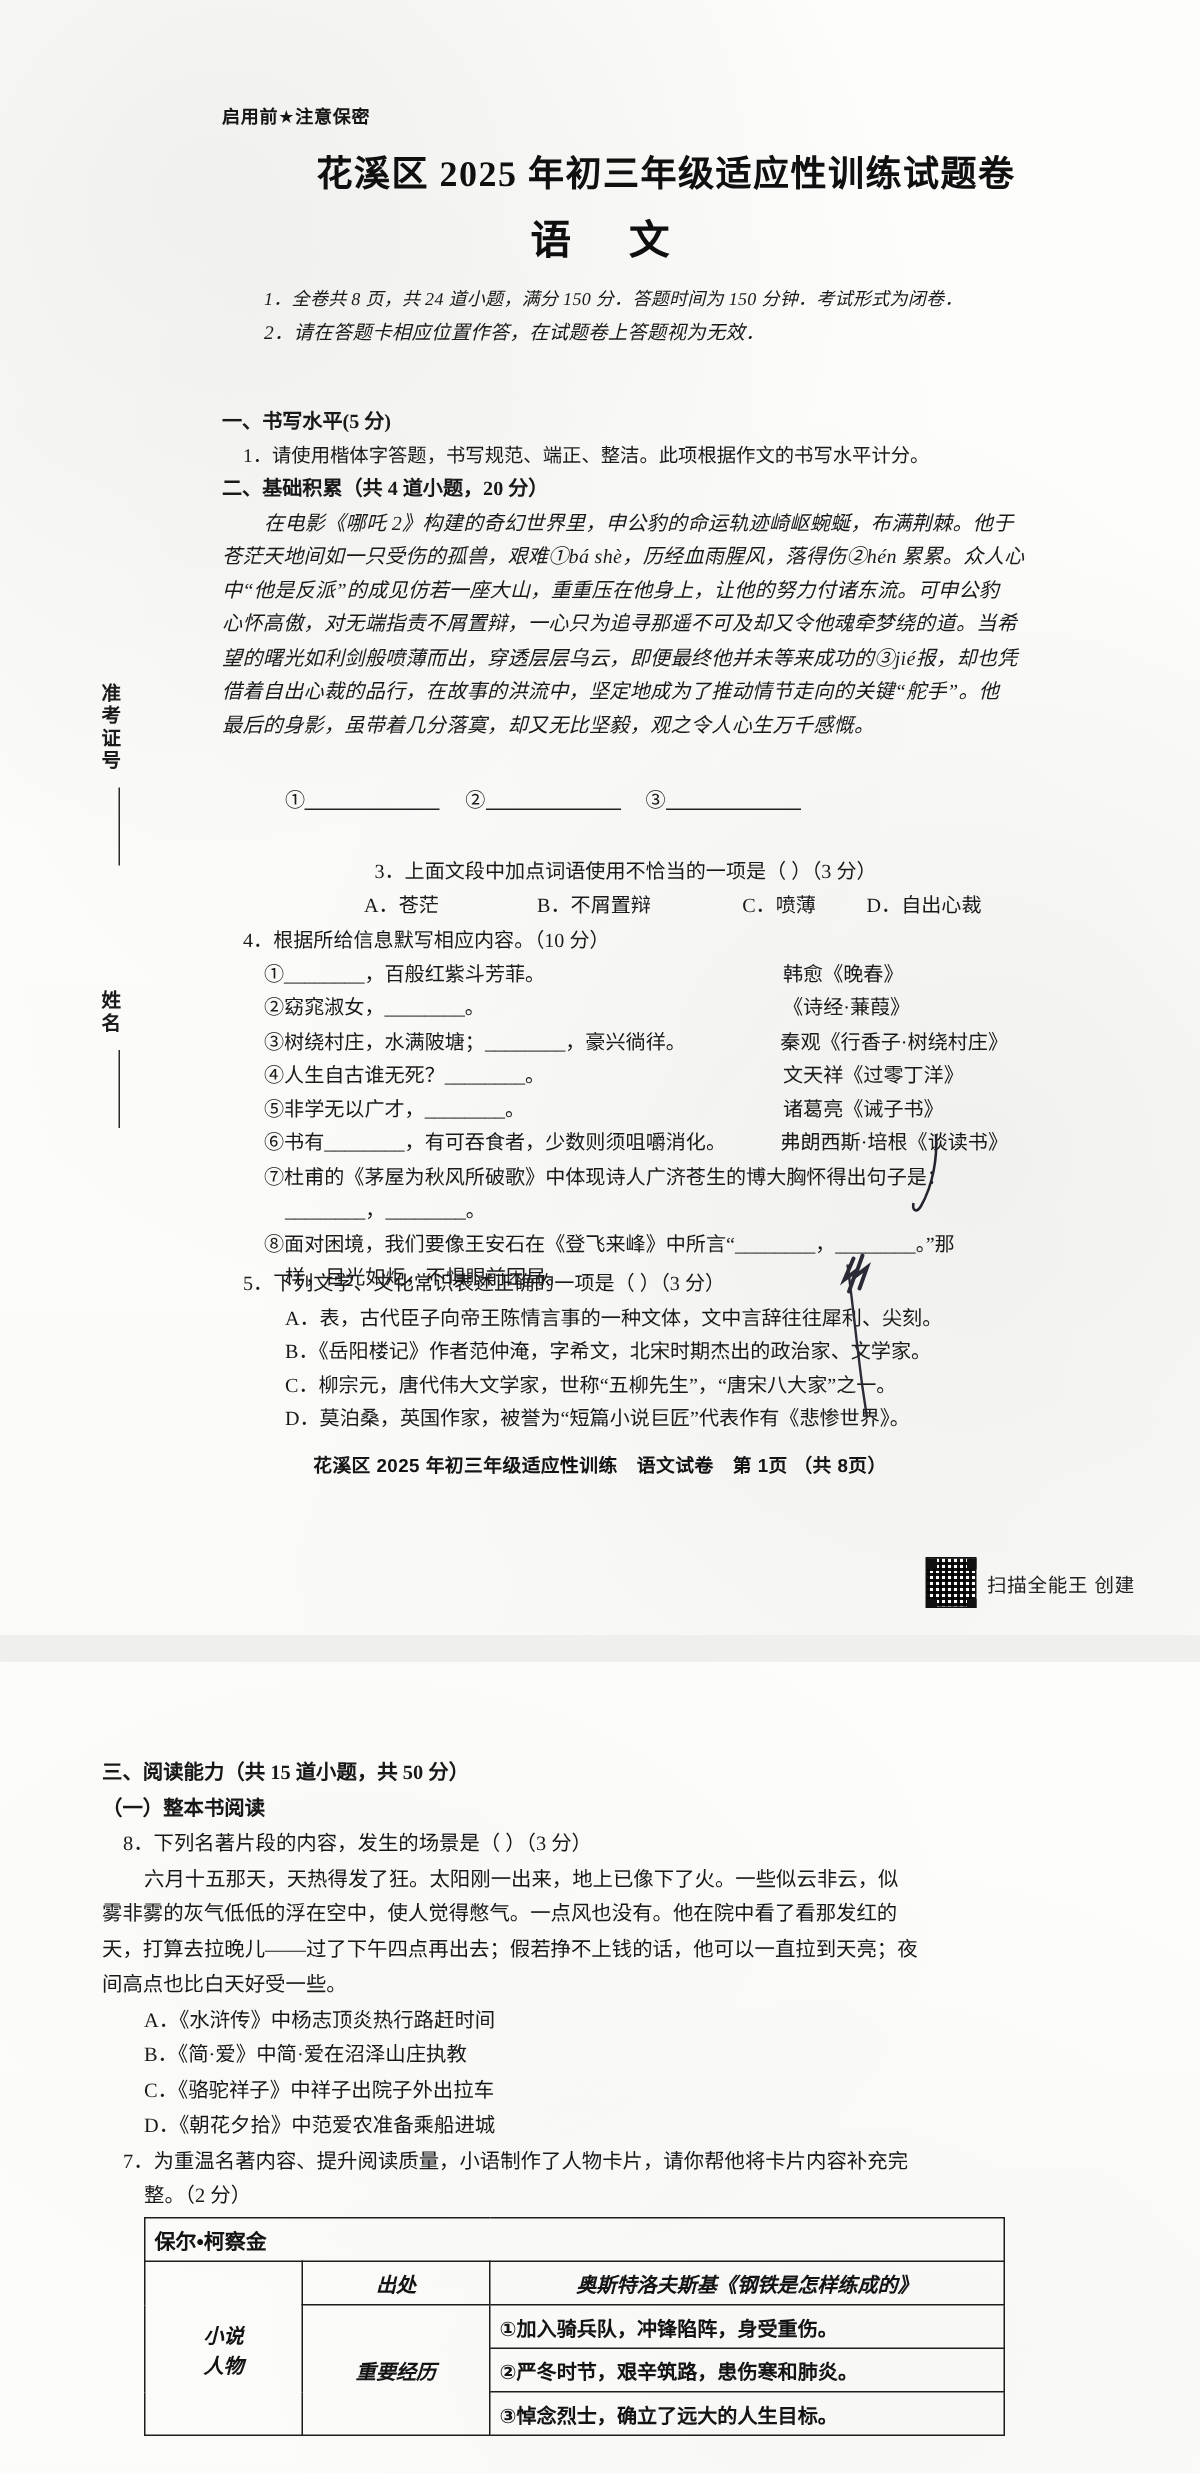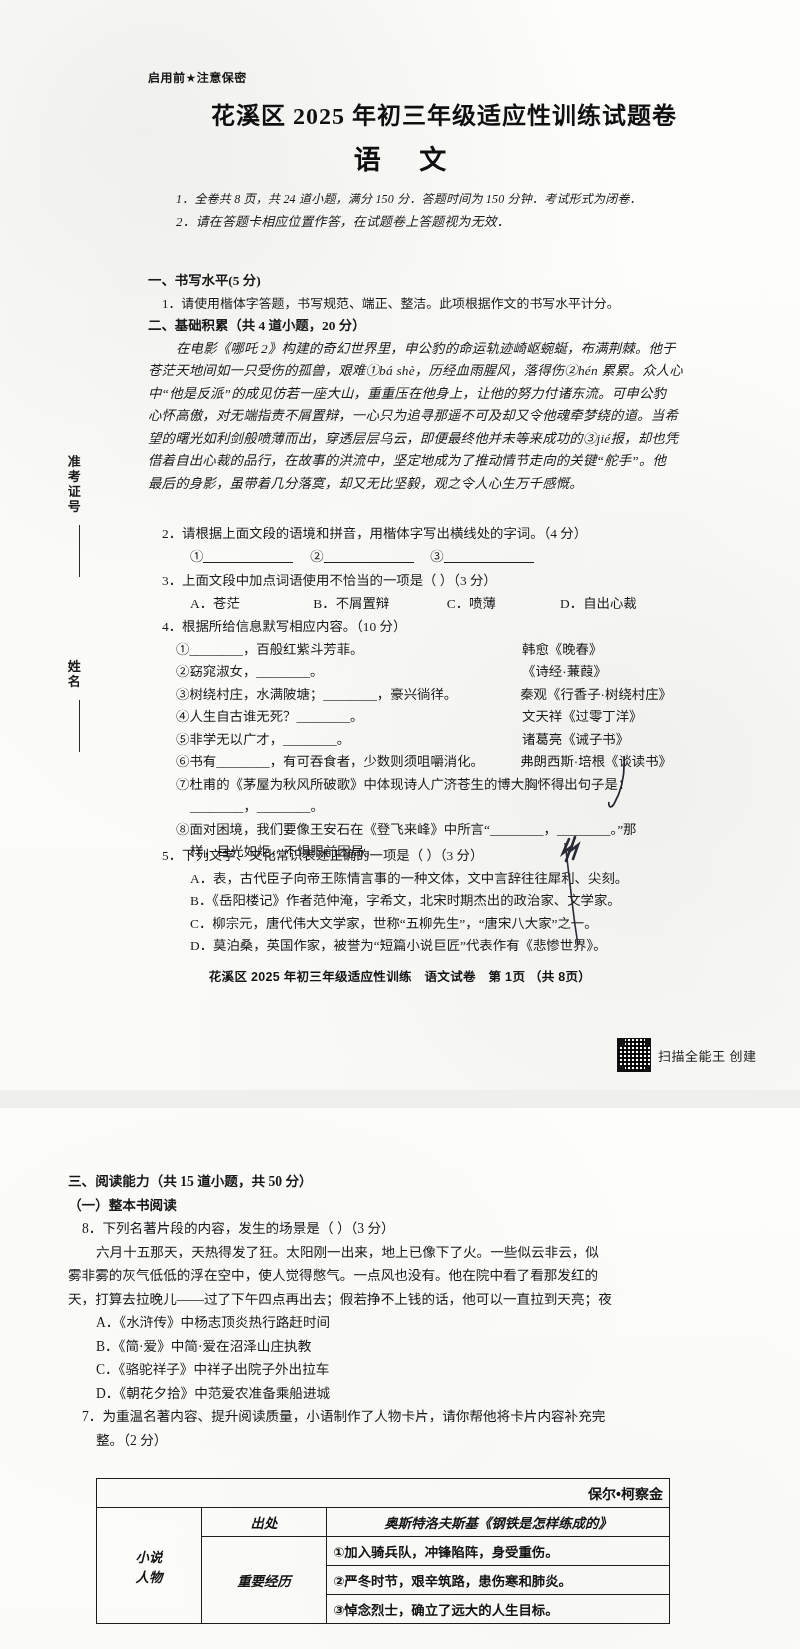--- a/index.html
+++ b/index.html
@@ -219,7 +219,6 @@
     </div>
 
     <div class="block" style="top:523px;">
-      <div class="ln indent1">2．请根据上面文段的语境和拼音，用楷体字写出横线处的字词。（4 分）</div>
       <div class="ln indent3">
         <span>①</span><span class="blank b90"></span>
         &nbsp;&nbsp;&nbsp;

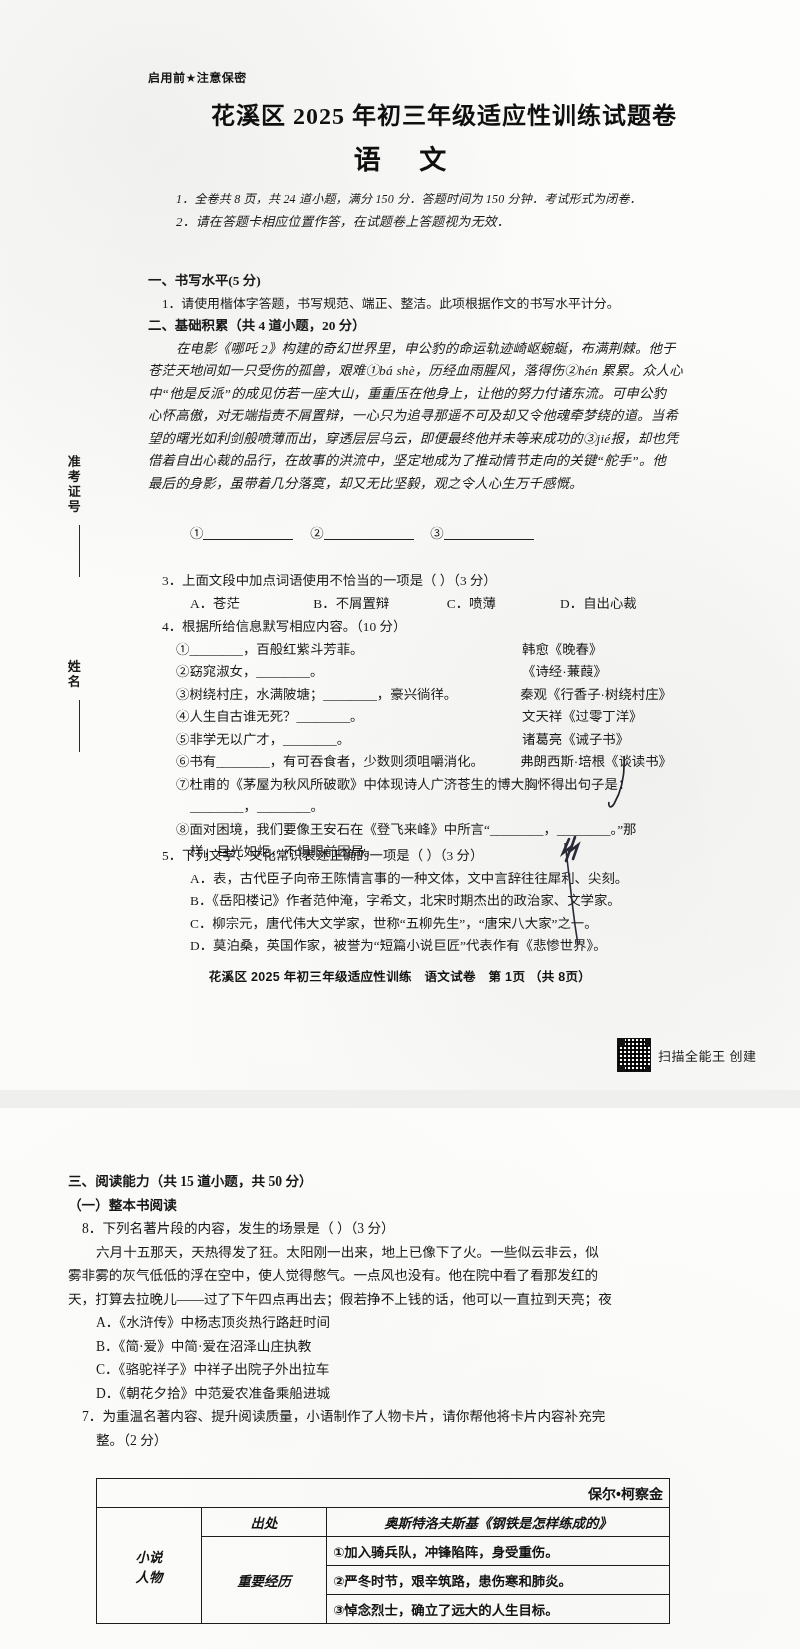--- a/index.html
+++ b/index.html
@@ -228,7 +228,7 @@
       </div>
     </div>
 
-    <div class="block" style="top:570px;">
+    <div class="block" style="top:570px;text-align:center;">
       <div class="ln indent1">3．上面文段中加点词语使用不恰当的一项是（    ）（3 分）</div>
       <div class="ln indent3">
         <span style="display:inline-block;width:120px">A．苍茫</span>

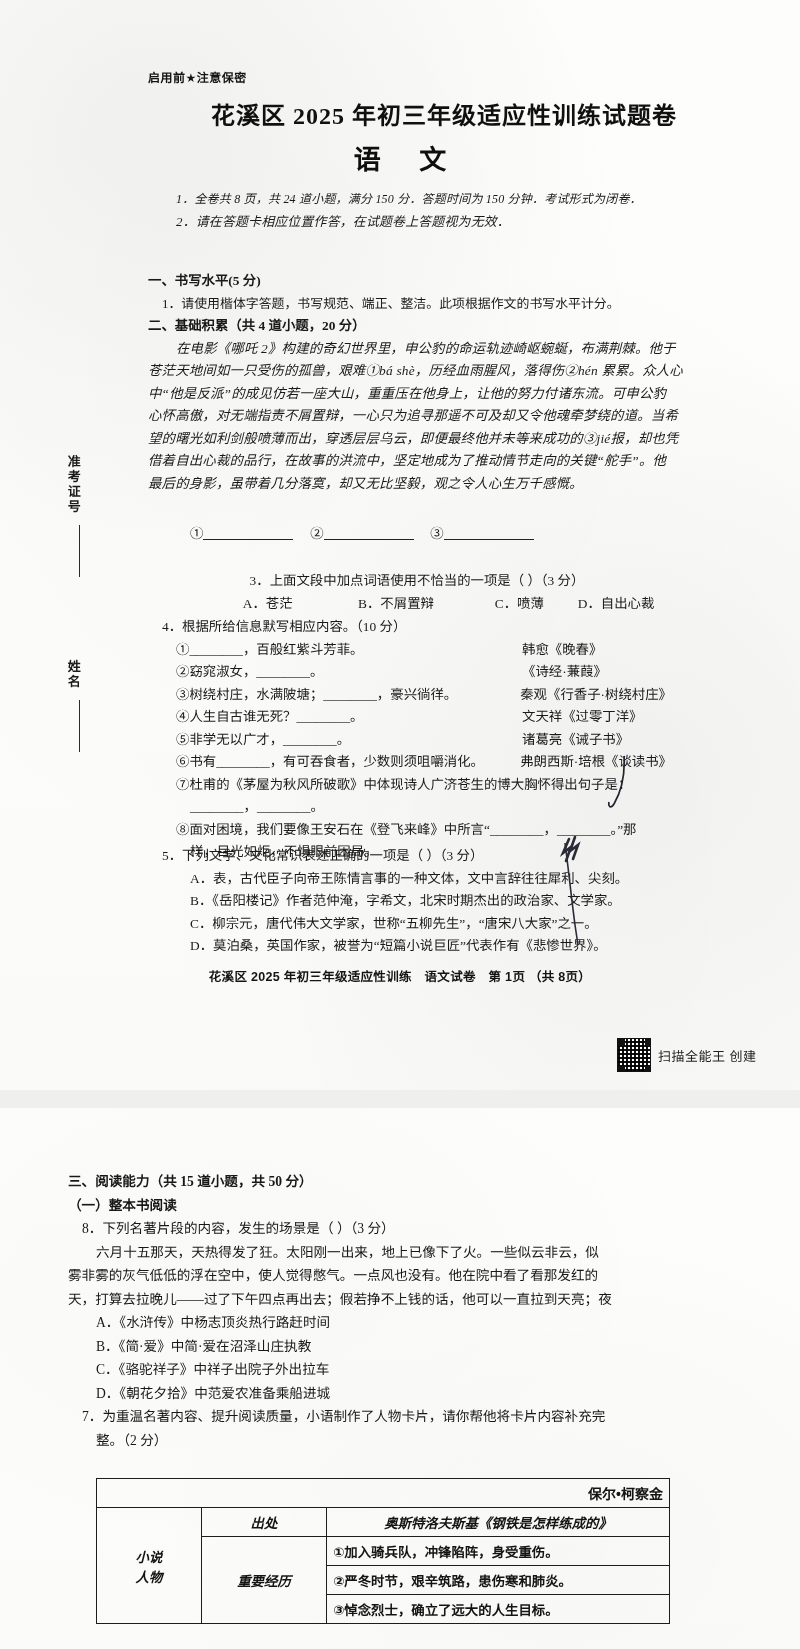--- a/index.html
+++ b/index.html
@@ -318,6 +318,7 @@
         <div class="ln2" style="padding-left:28px">六月十五那天，天热得发了狂。太阳刚一出来，地上已像下了火。一些似云非云，似</div>
         <div class="ln2">雾非雾的灰气低低的浮在空中，使人觉得憋气。一点风也没有。他在院中看了看那发红的</div>
         <div class="ln2">天，打算去拉晚儿——过了下午四点再出去；假若挣不上钱的话，他可以一直拉到天亮；夜</div>
+        <div class="ln2">间高点也比白天好受一些。</div>
       </div>
 
       <div class="ln2" style="padding-left:28px">A．《水浒传》中杨志顶炎热行路赶时间</div>

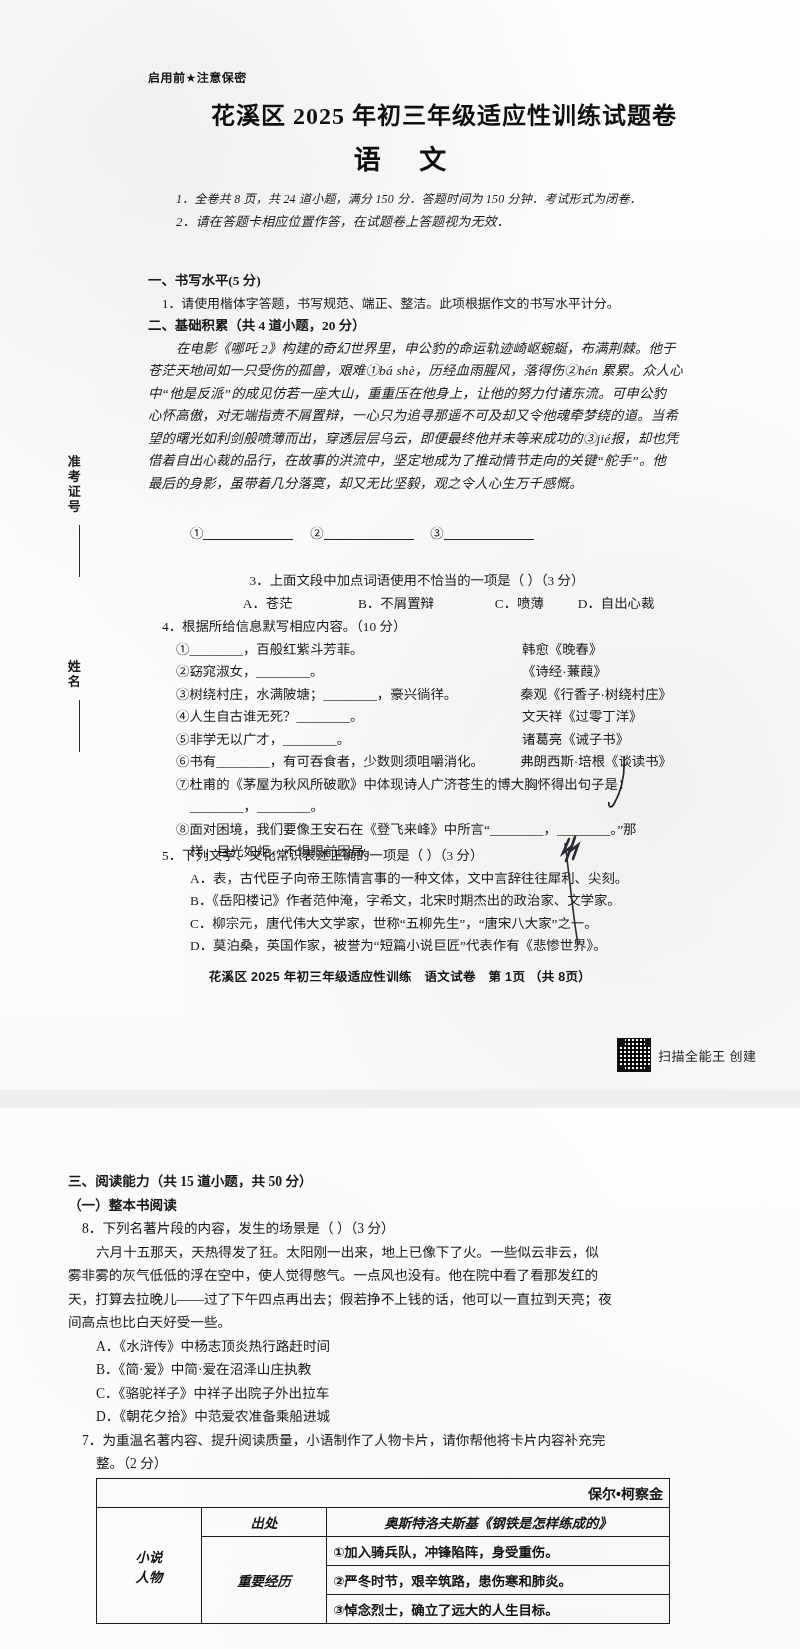--- a/index.html
+++ b/index.html
@@ -164,7 +164,7 @@
     font-weight:700;
     font-family:"Liberation Sans","DejaVu Sans",sans-serif;
   }
-  table.card th{text-align:right;font-size:14px;}
+  table.card th{text-align:left;font-size:14px;}
   td.c{text-align:center;font-style:italic;}
   td.l{text-align:left;}
 

